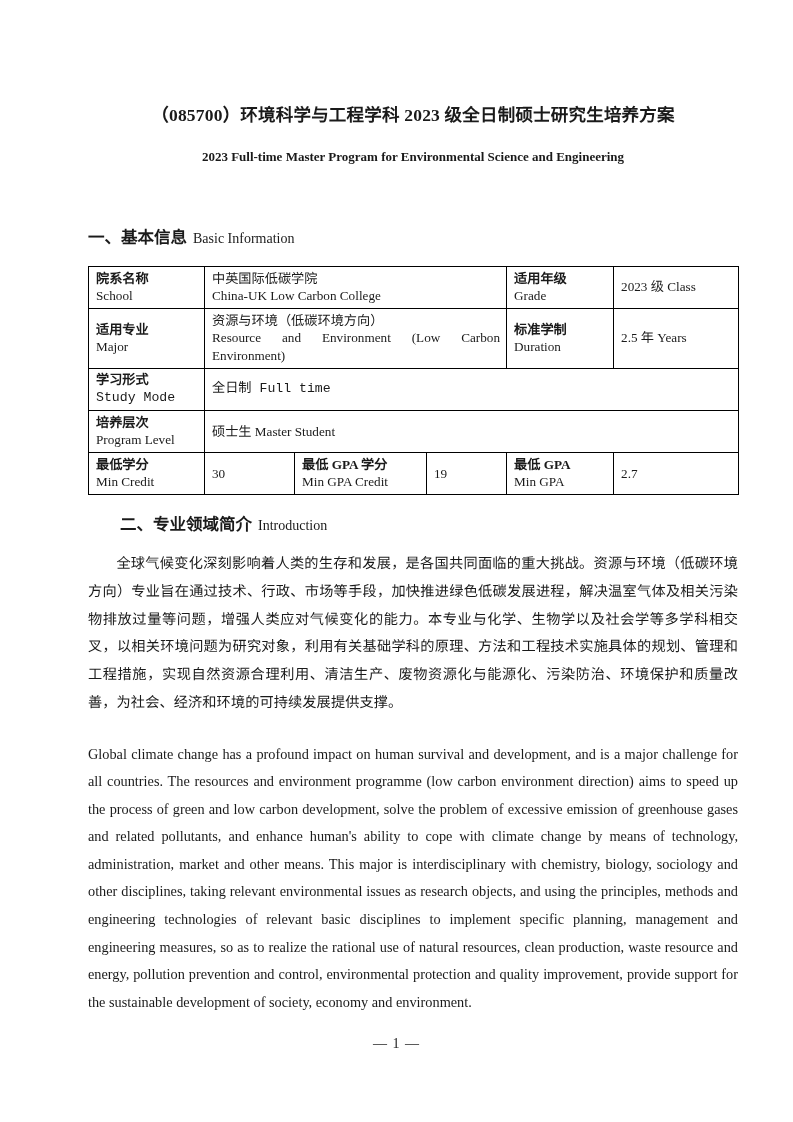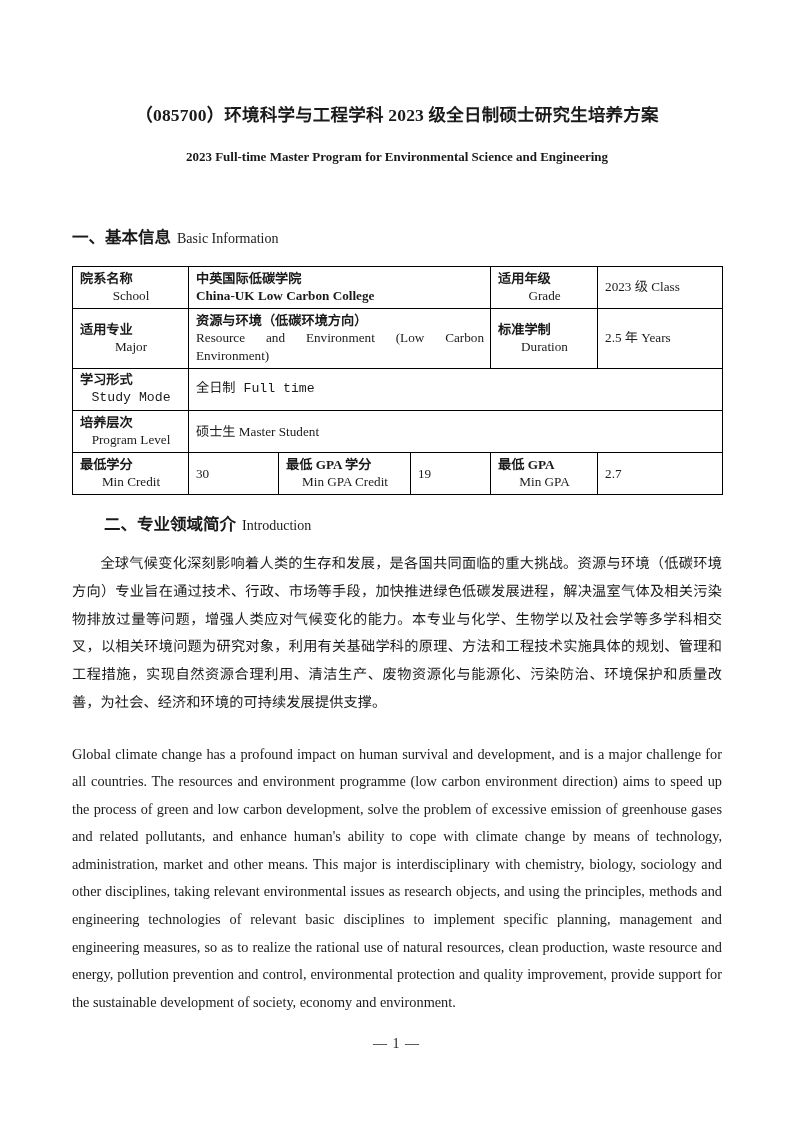--- a/index.html
+++ b/index.html
@@ -28,7 +28,7 @@
 
   .content {
     position: absolute;
-    left: 72px;
+    left: 88px;
     top: 0;
     width: 650px;
   }

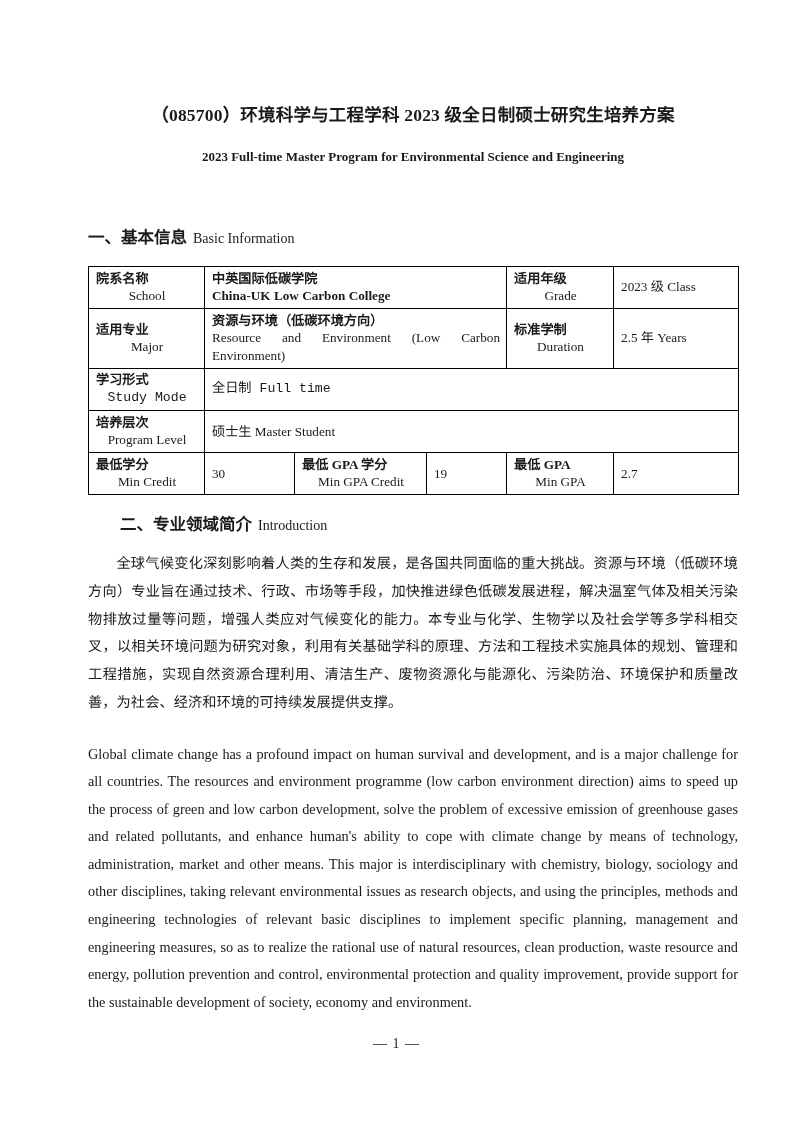--- a/index.html
+++ b/index.html
@@ -98,7 +98,6 @@
   }
   td.val .cn-en {
     display: block;
-    font-weight: bold;
   }
   td.val .two-line {
     display: block;

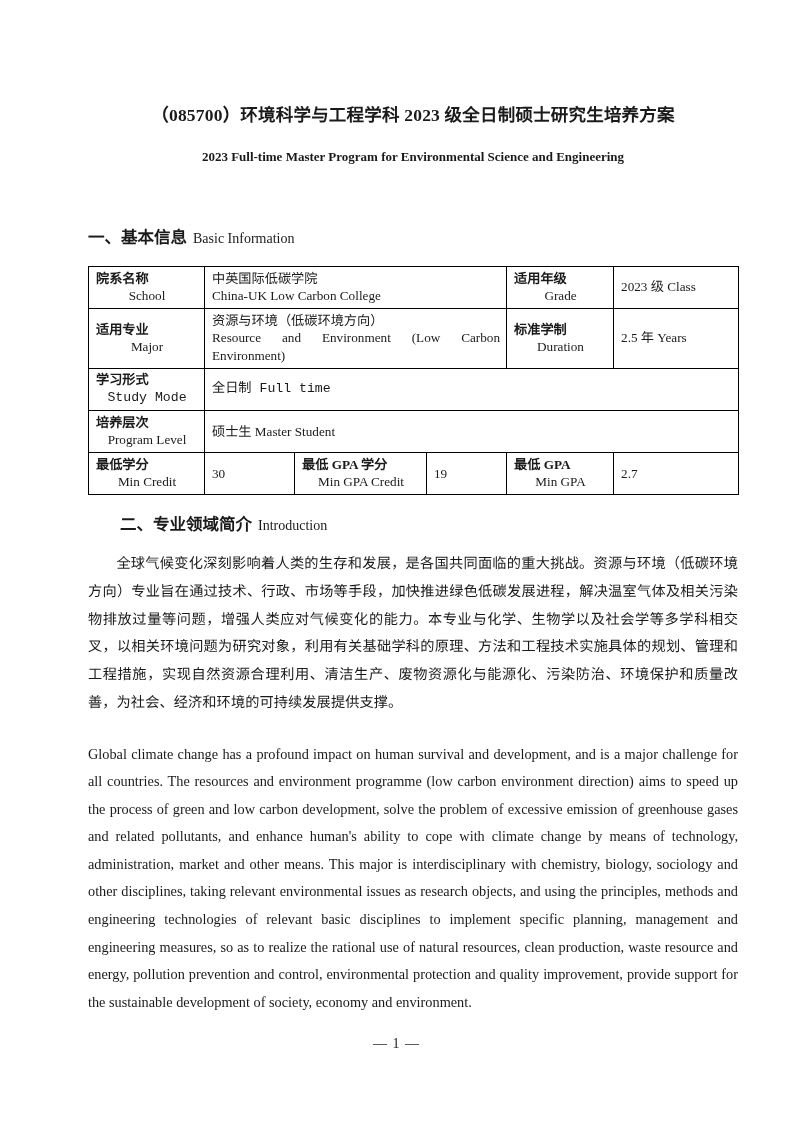--- a/index.html
+++ b/index.html
@@ -91,7 +91,6 @@
   td.lbl .en {
     display: block;
     font-weight: normal;
-    text-align: center;
   }
   td.val {
     font-weight: normal;

